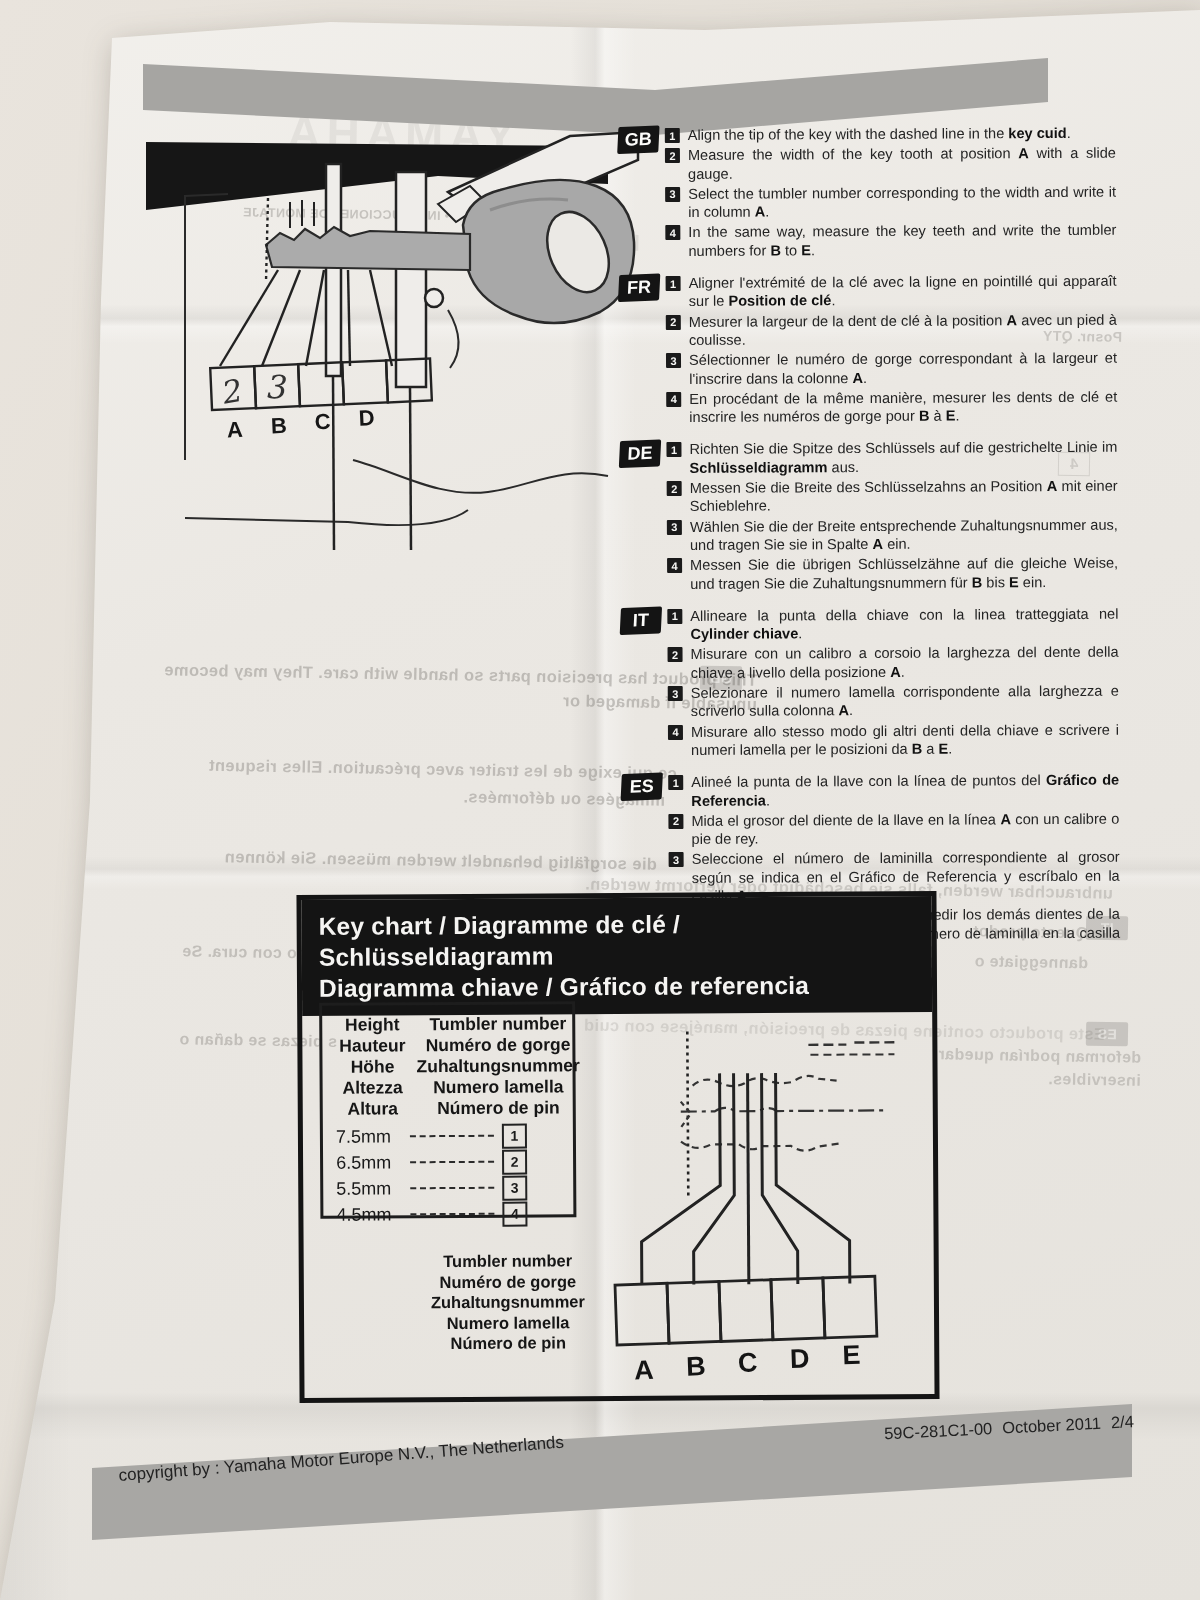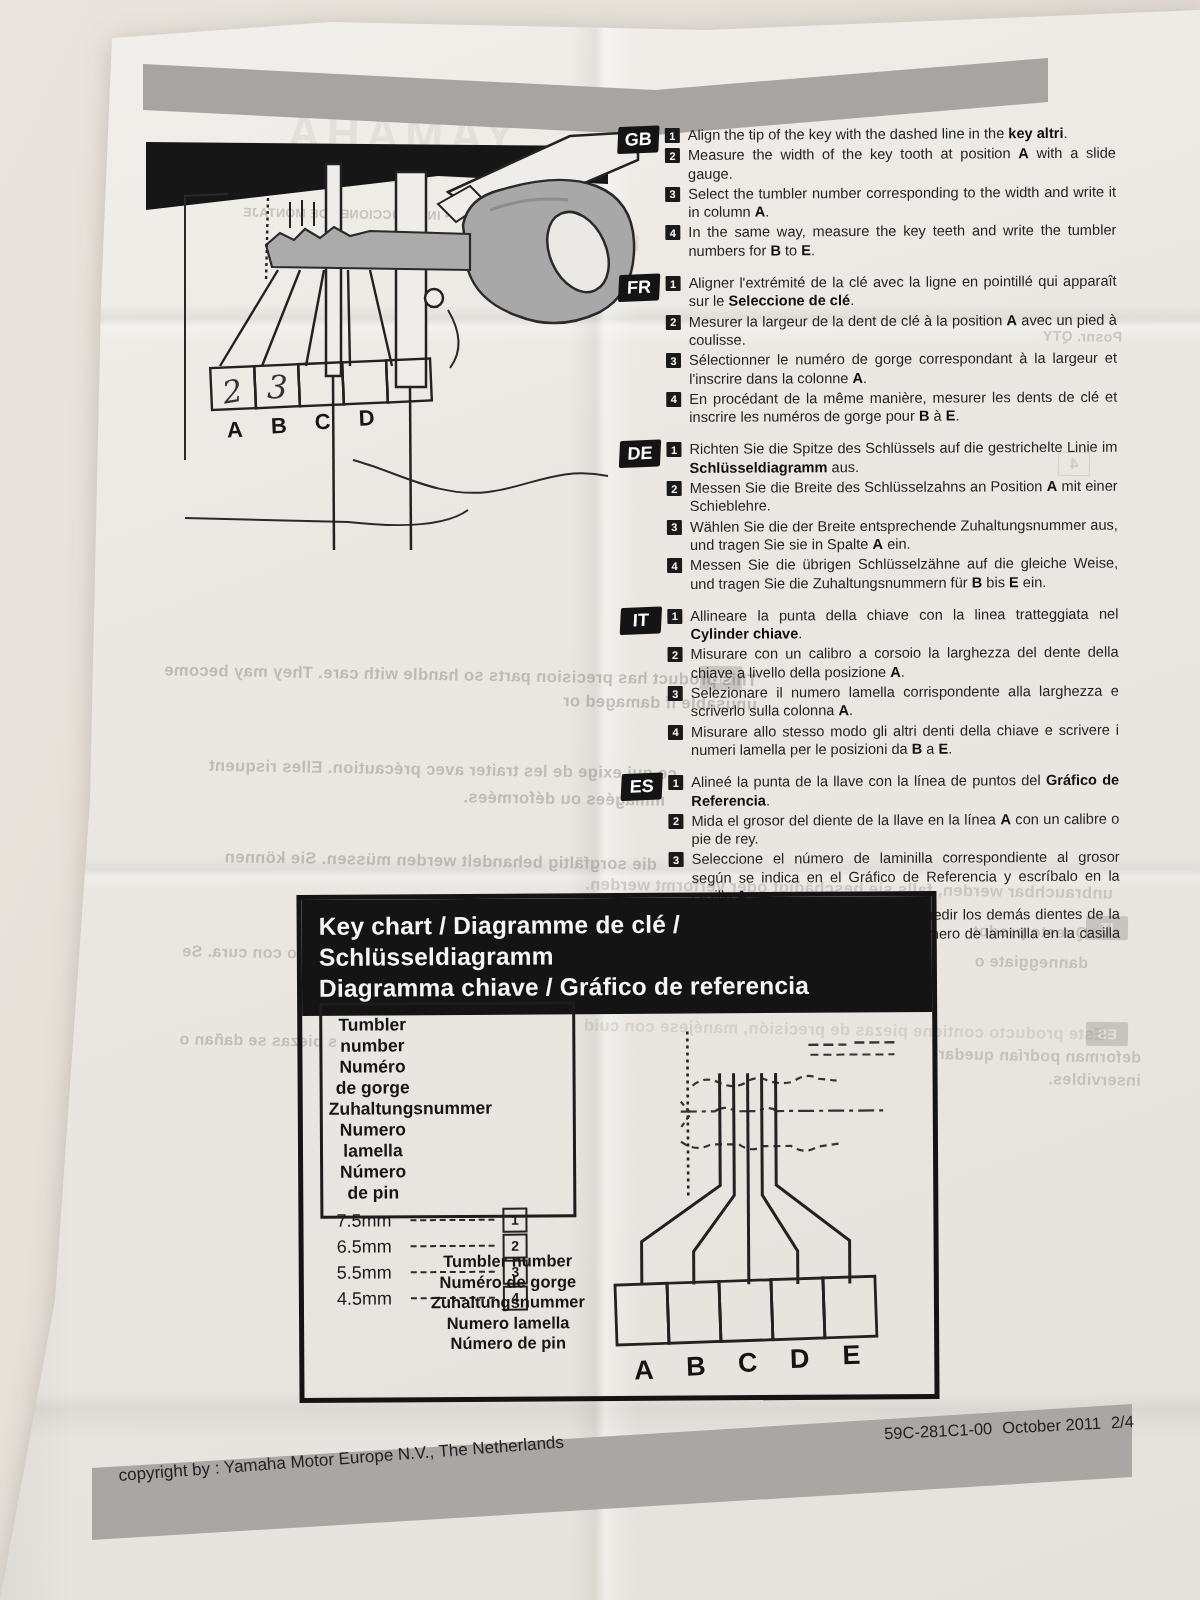--- a/index.html
+++ b/index.html
@@ -180,7 +180,7 @@
         <div class="steps">
           <div class="step">
             <span class="step-num">1</span>
-            <span class="step-text"><span>Align the tip of the key with the dashed line in the </span><b>key altri</b><span>.</span></span>
+            <span class="step-text"><span>Align the tip of the key with the dashed line in the </span><b>key cuid</b><span>.</span></span>
           </div>
           <div class="step">
             <span class="step-num">2</span>

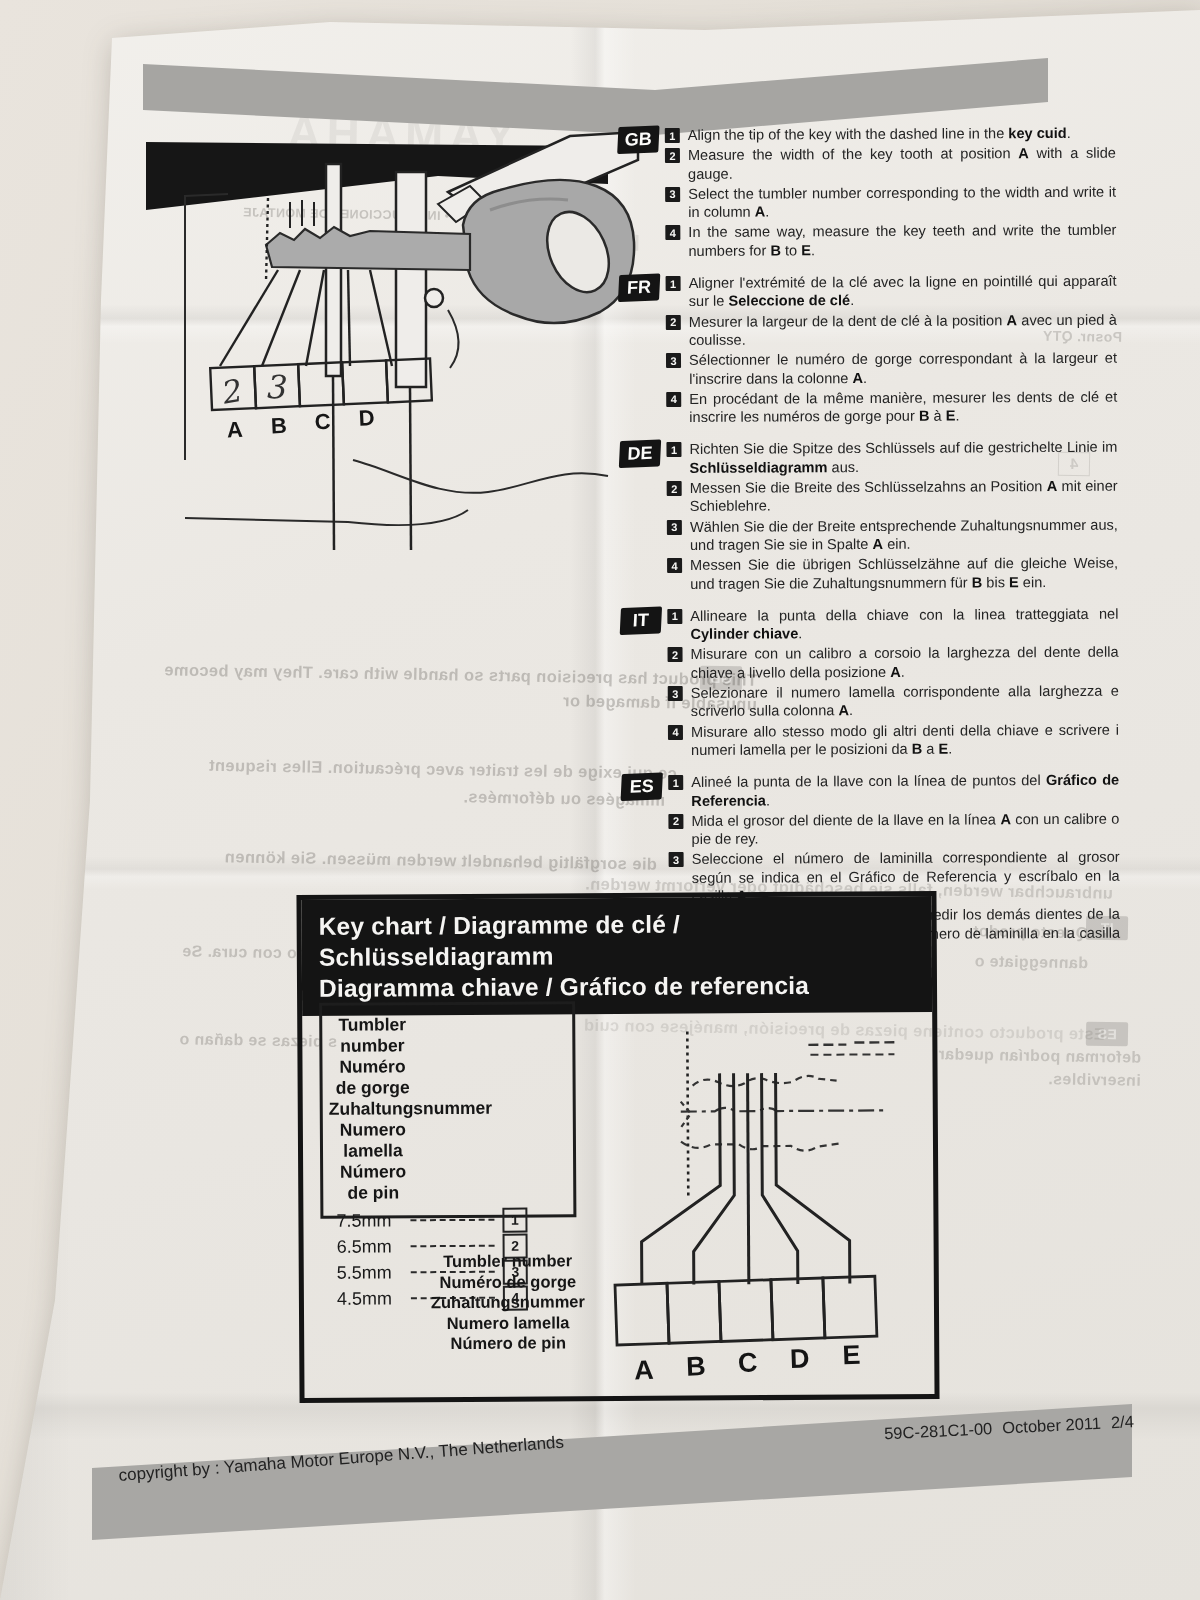--- a/index.html
+++ b/index.html
@@ -201,7 +201,7 @@
         <div class="steps">
           <div class="step">
             <span class="step-num">1</span>
-            <span class="step-text"><span>Aligner l'extrémité de la clé avec la ligne en pointillé qui apparaît sur le </span><b>Seleccione de clé</b><span>.</span></span>
+            <span class="step-text"><span>Aligner l'extrémité de la clé avec la ligne en pointillé qui apparaît sur le </span><b>Position de clé</b><span>.</span></span>
           </div>
           <div class="step">
             <span class="step-num">2</span>

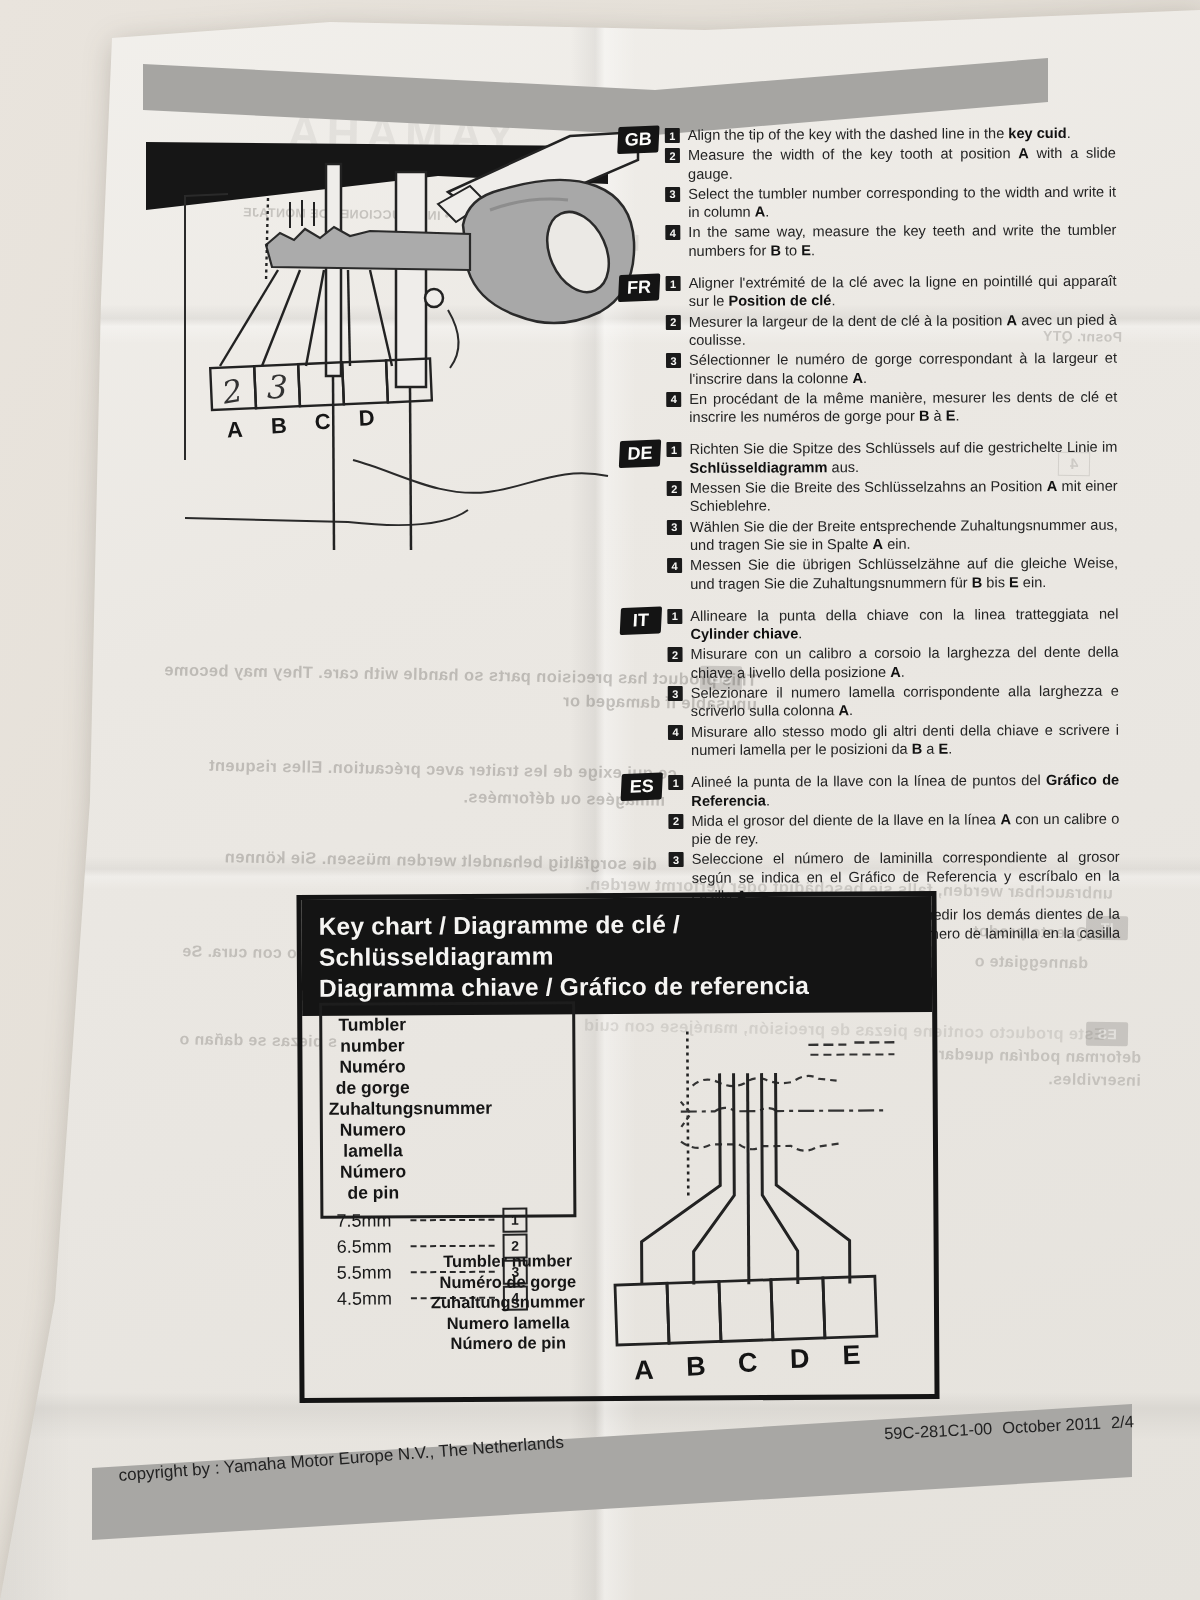--- a/index.html
+++ b/index.html
@@ -290,6 +290,13 @@
 
     <div class="htable">
       <div class="ht-head">
+        <div class="ht-col" id="height-labels">
+            <div>Height</div>
+            <div>Hauteur</div>
+            <div>Höhe</div>
+            <div>Altezza</div>
+            <div>Altura</div>
+          </div>
         <div class="ht-col" id="tumbler-labels">
             <div>Tumbler number</div>
             <div>Numéro de gorge</div>

